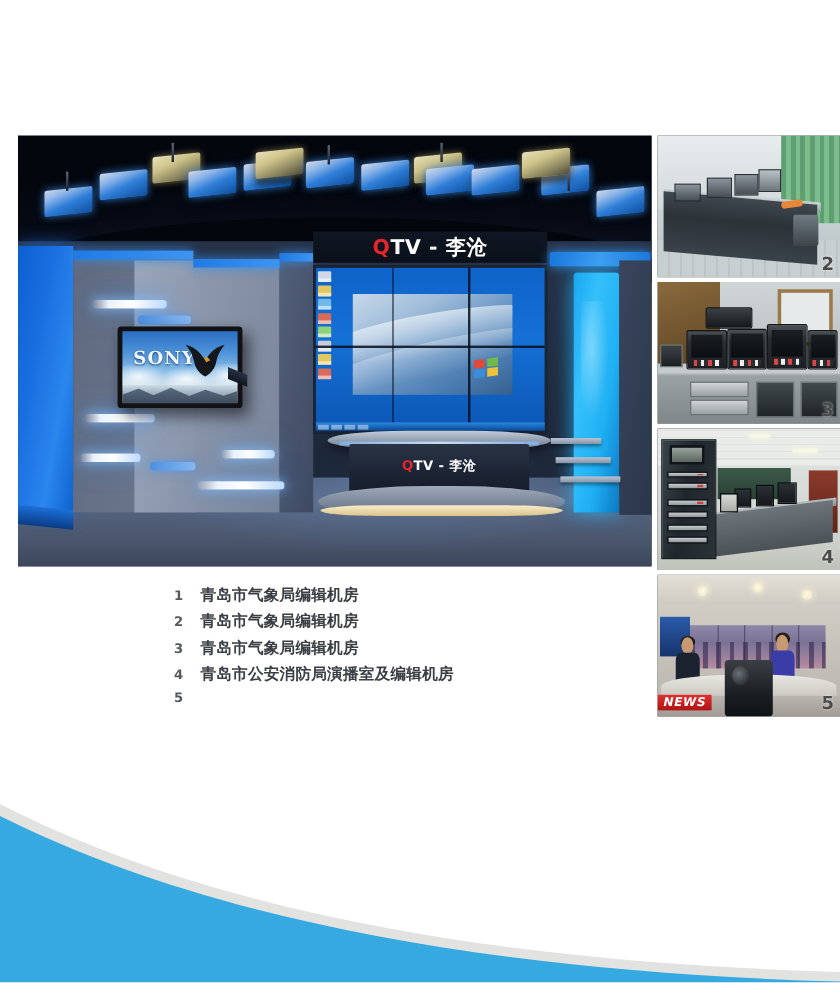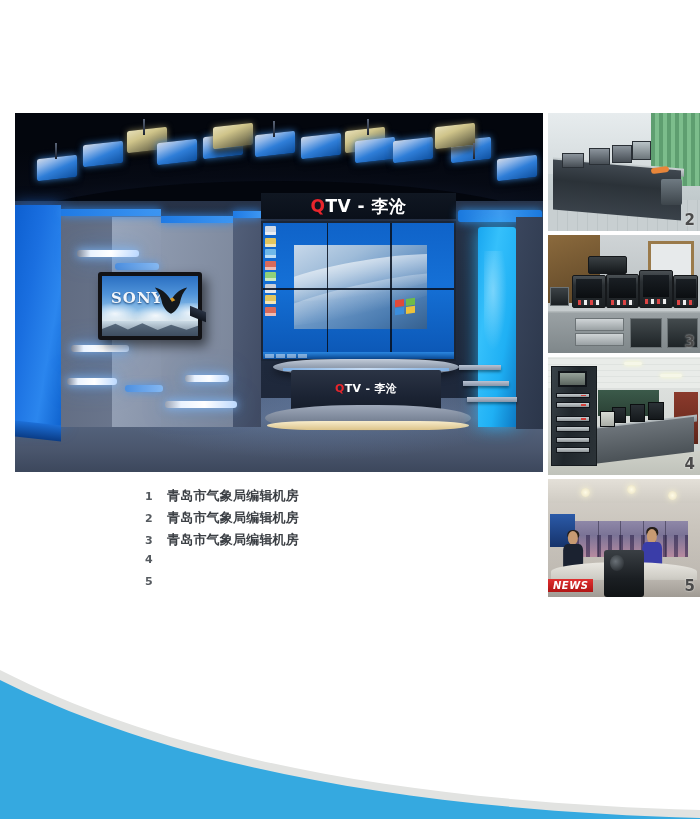--- a/index.html
+++ b/index.html
@@ -747,6 +747,7 @@
     </div>
     <div class="caption-row">
       <div class="caption-num">4</div>
+      <div class="caption-text">青岛市公安消防局演播室及编辑机房</div>
     </div>
     <div class="caption-row">
       <div class="caption-num">5</div>

